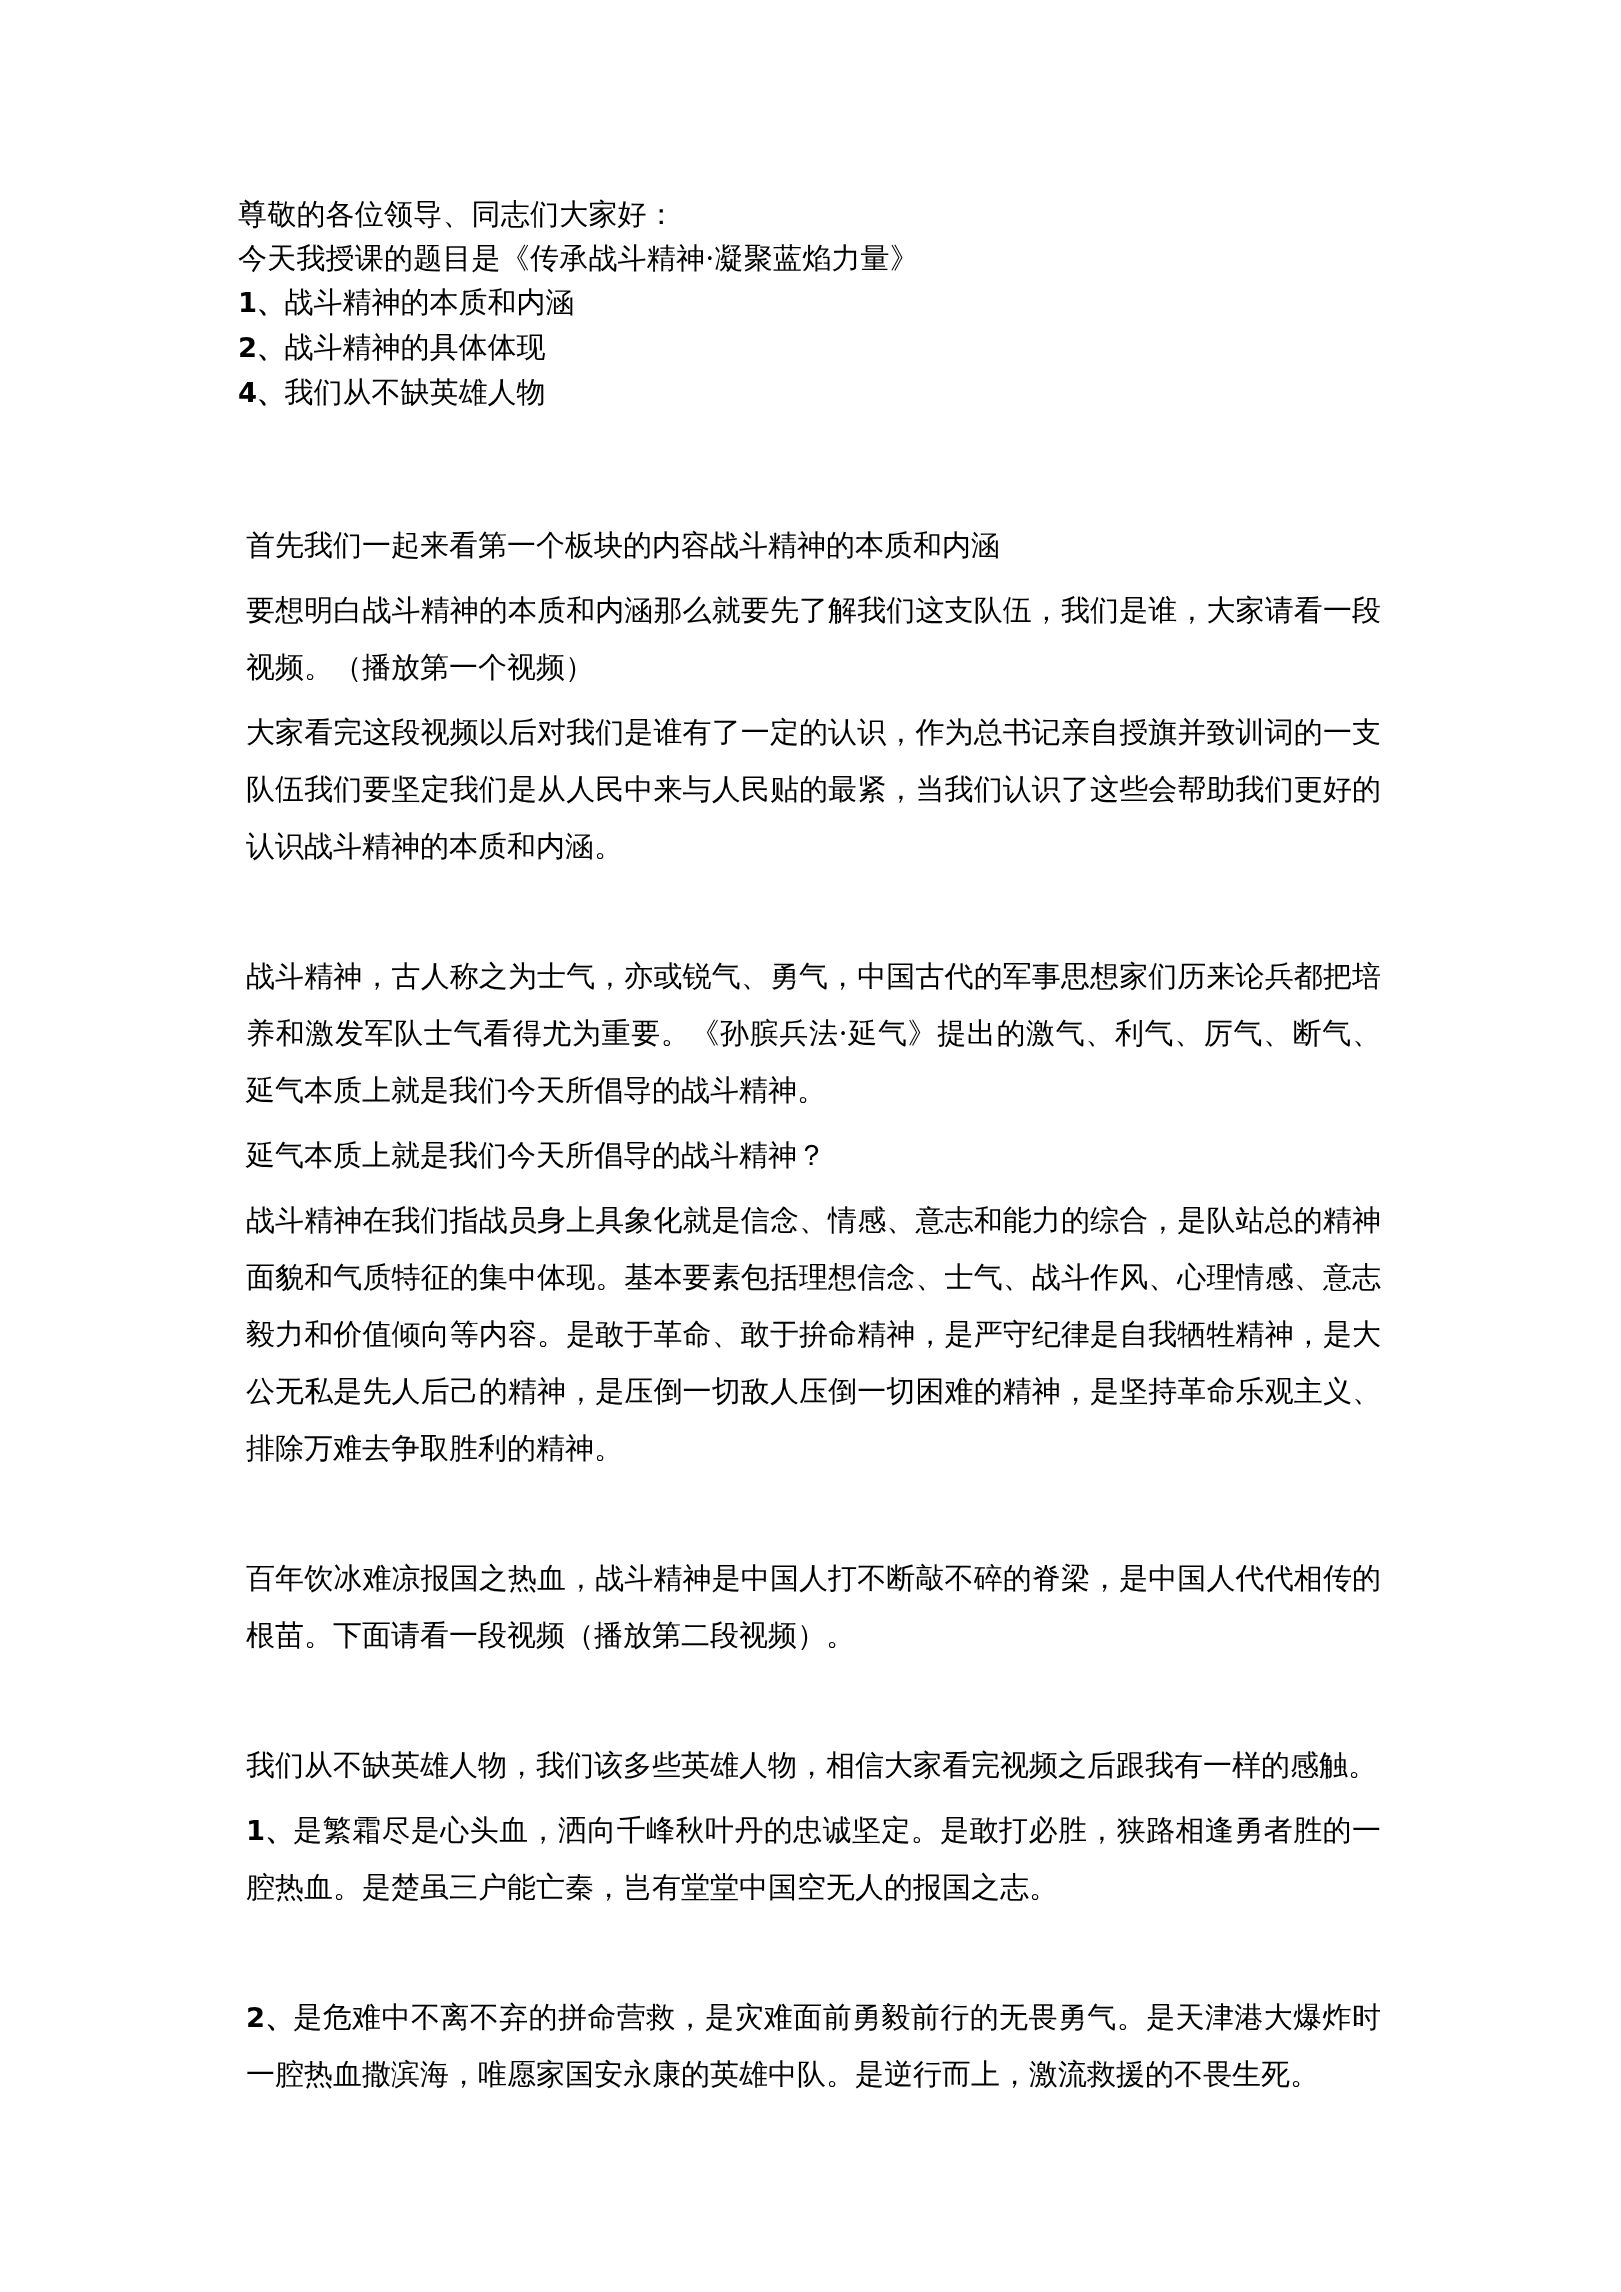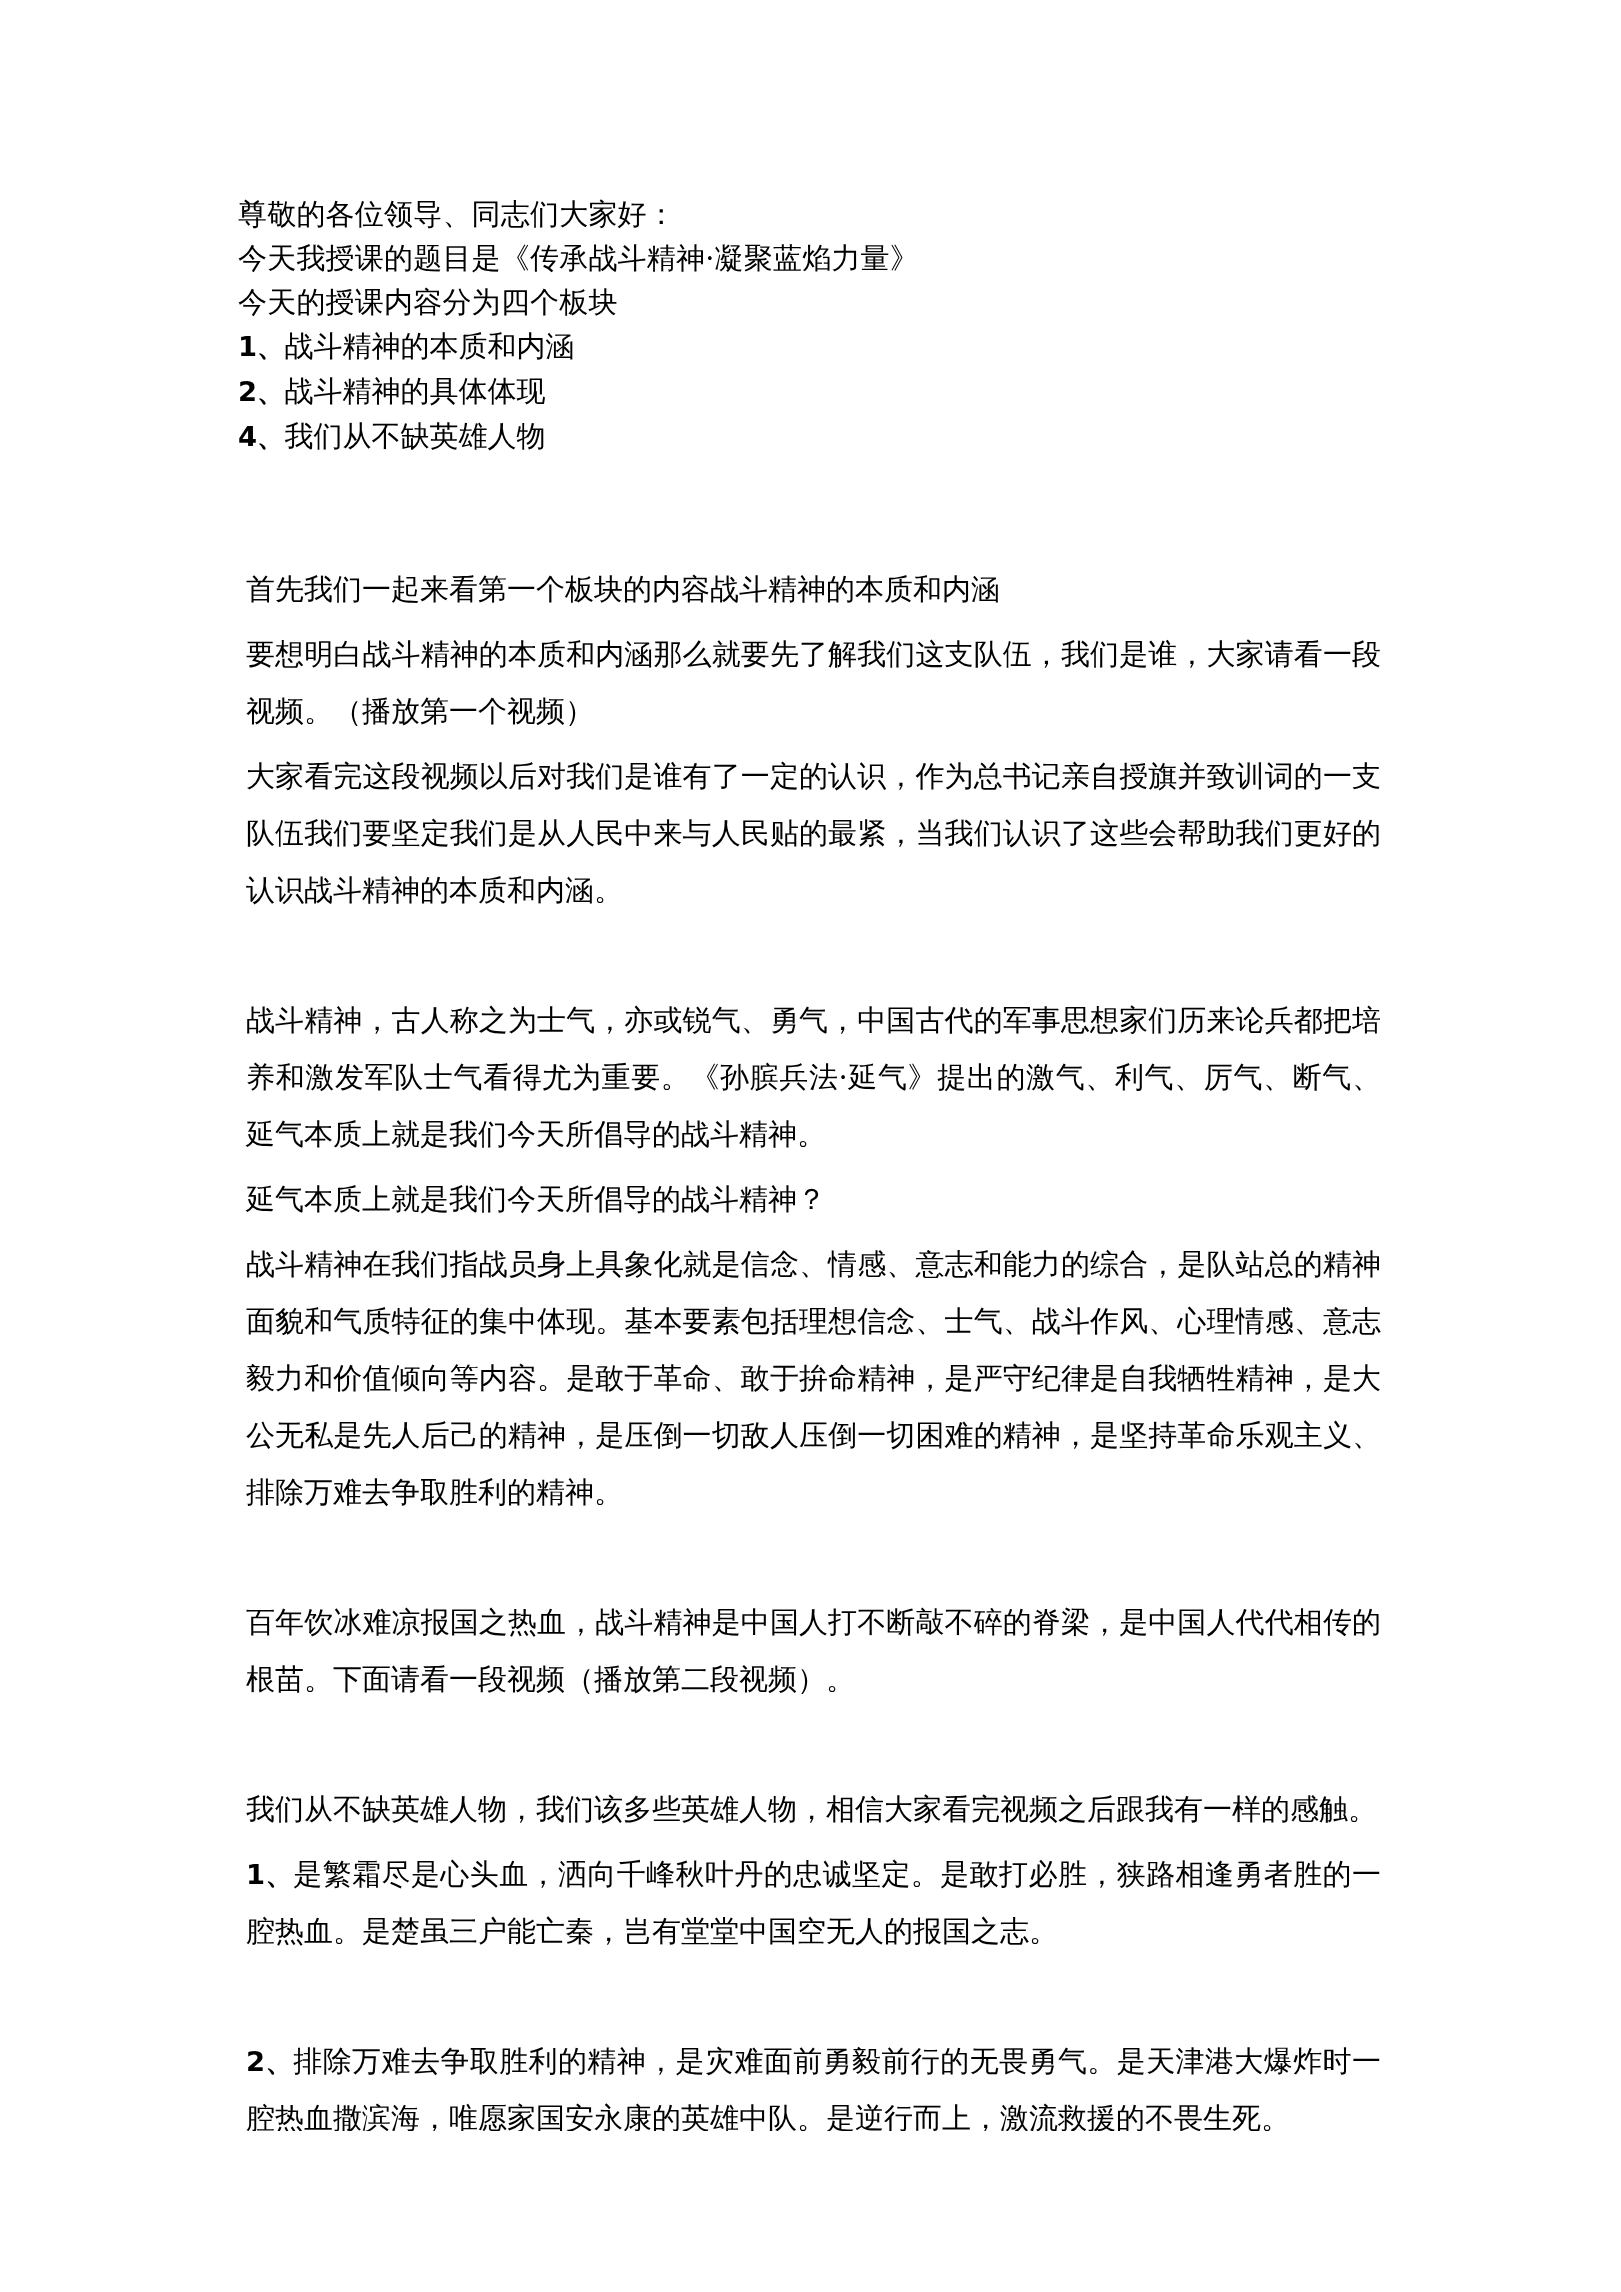--- a/index.html
+++ b/index.html
@@ -72,7 +72,6 @@
     <div class="intro-block">
       <div class="intro-line">尊敬的各位领导、同志们大家好：</div>
       <div class="intro-line">今天我授课的题目是《传承战斗精神·凝聚蓝焰力量》</div>
-      <div class="intro-line">今天的授课内容分为四个板块</div>
 
       <div class="list-line">
         <span class="num">1、</span><span>战斗精神的本质和内涵</span>

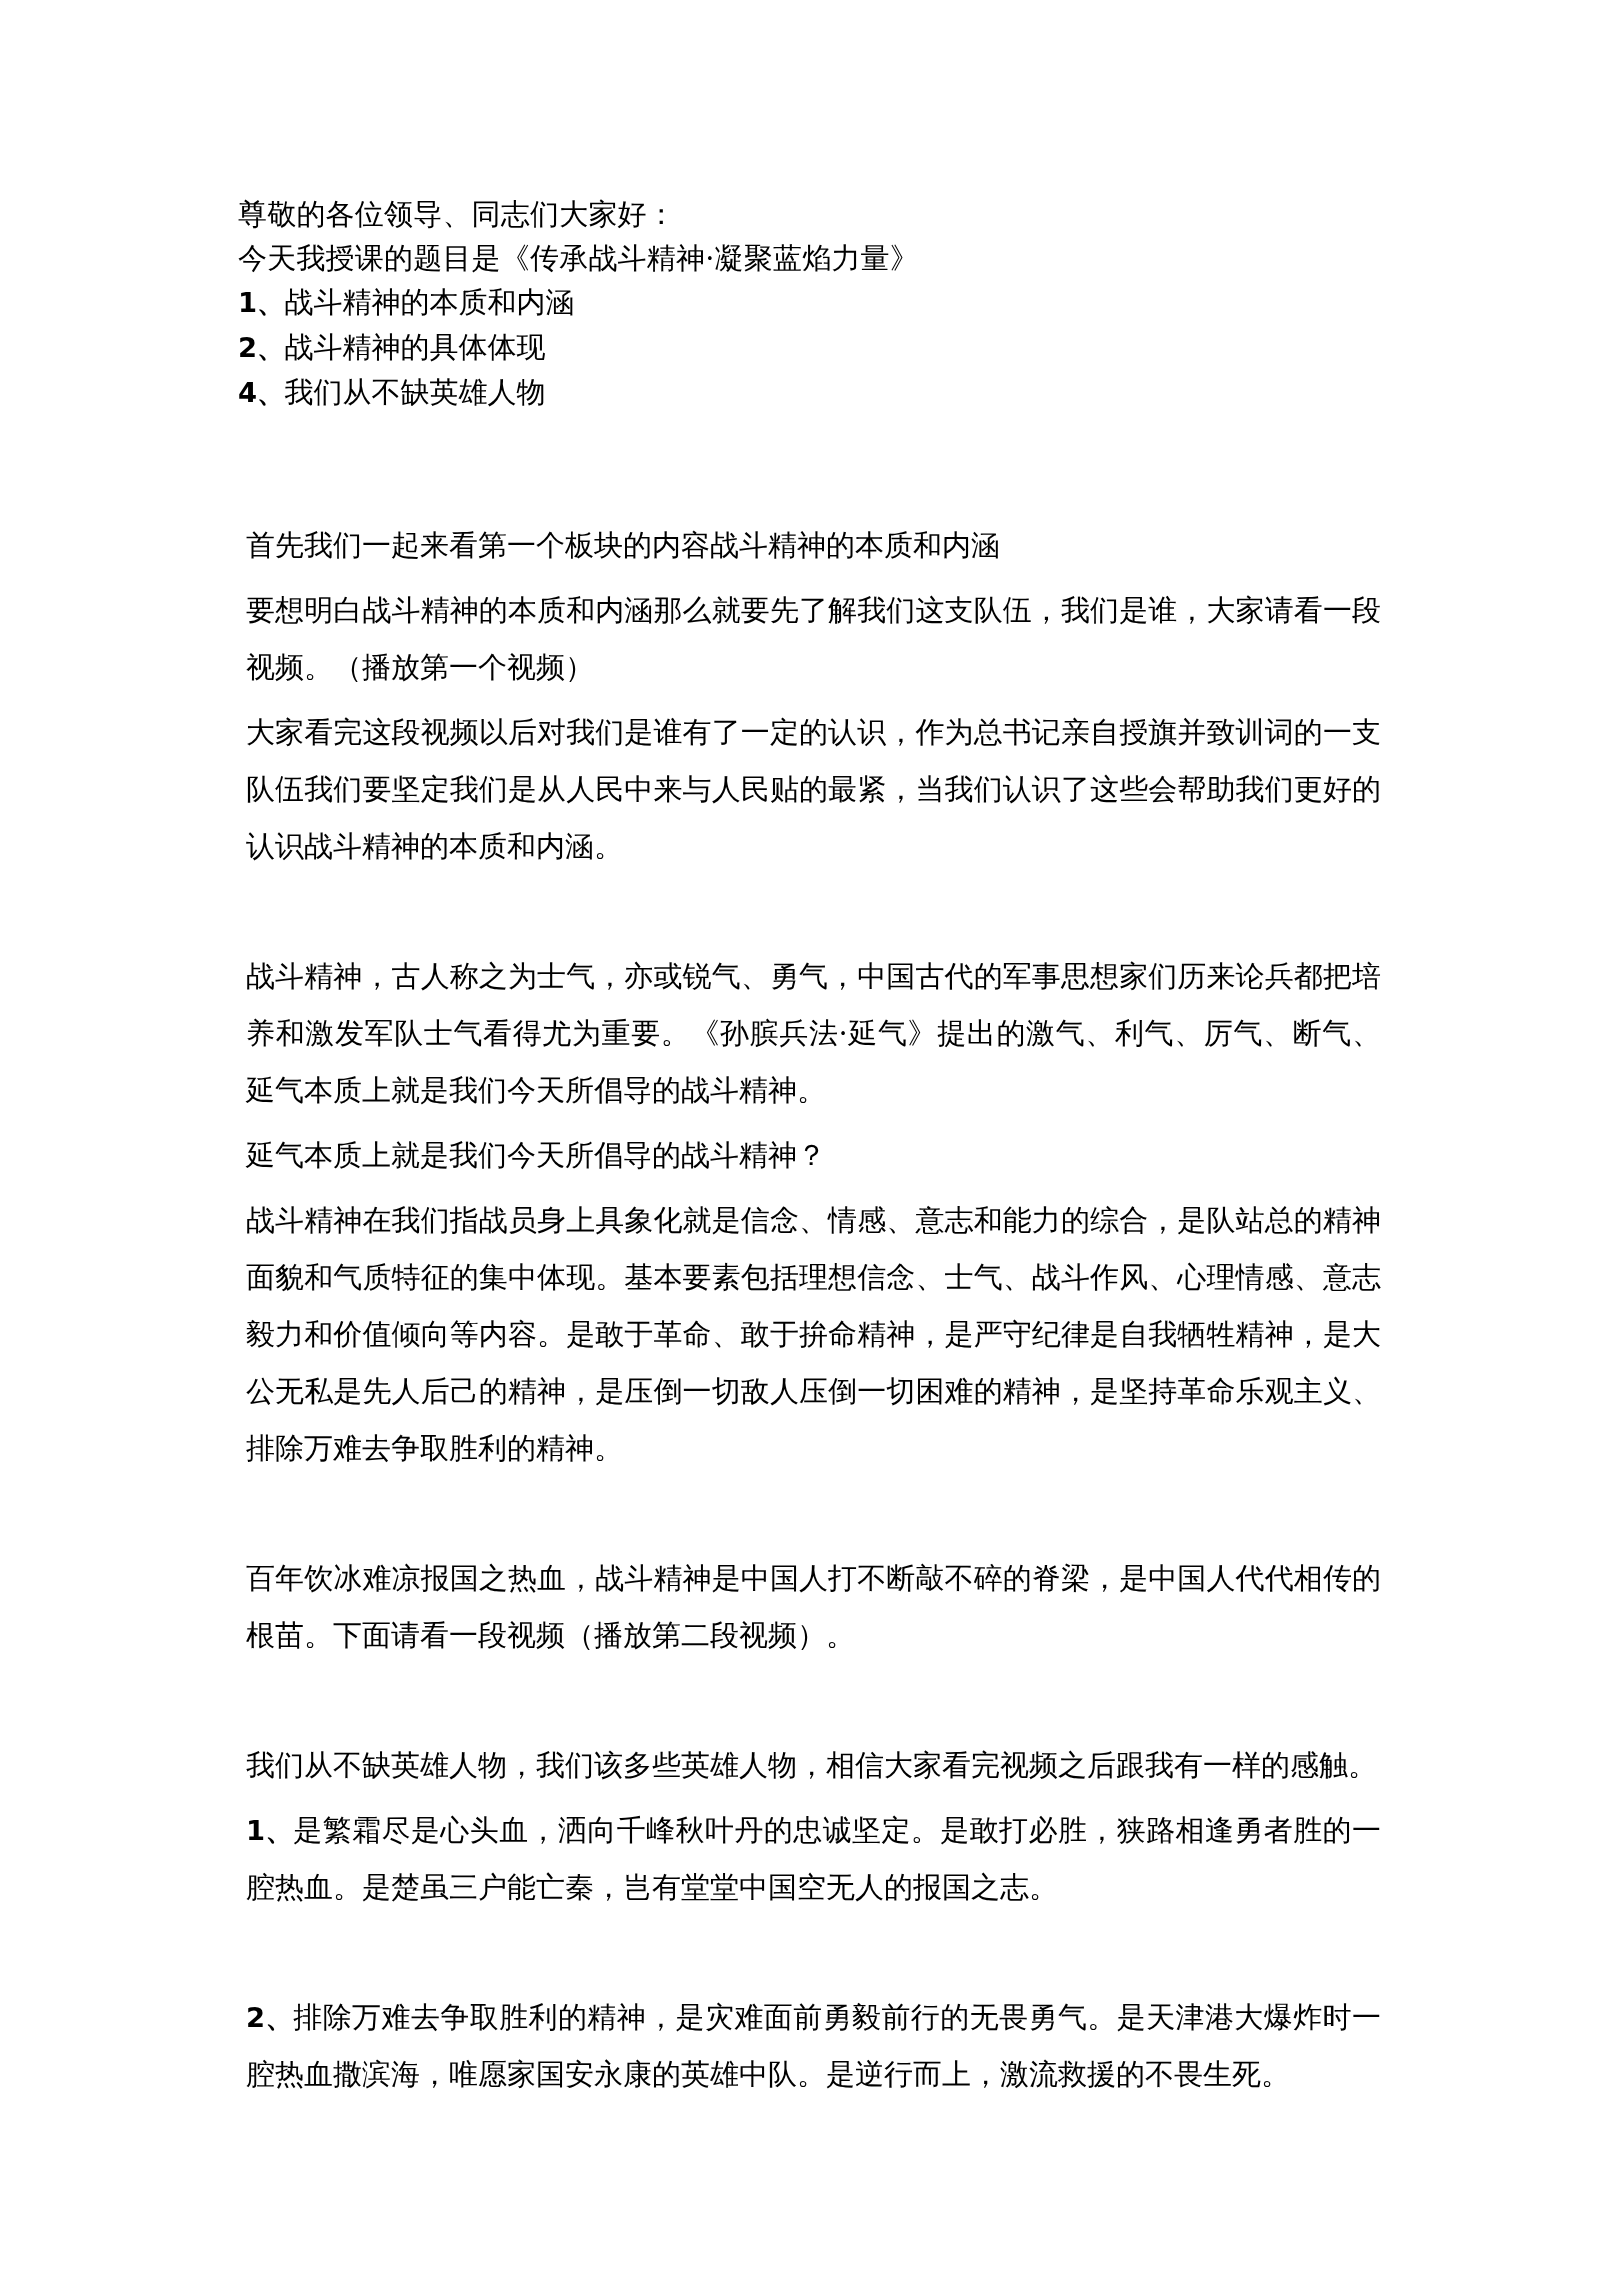--- a/index.html
+++ b/index.html
@@ -111,7 +111,7 @@
     <div class="gap-md"></div>
 
     <p class="para">
-      <span class="num">2、</span><span>排除万难去争取胜利的精神，是灾难面前勇毅前行的无畏勇气。是天津港大爆炸时一腔热血撒滨海，唯愿家国安永康的英雄中队。是逆行而上，激流救援的不畏生死。</span>
+      <span class="num">2、</span><span>是危难中不离不弃的拼命营救，是灾难面前勇毅前行的无畏勇气。是天津港大爆炸时一腔热血撒滨海，唯愿家国安永康的英雄中队。是逆行而上，激流救援的不畏生死。</span>
     </p>
 
     <div class="gap-md"></div>

